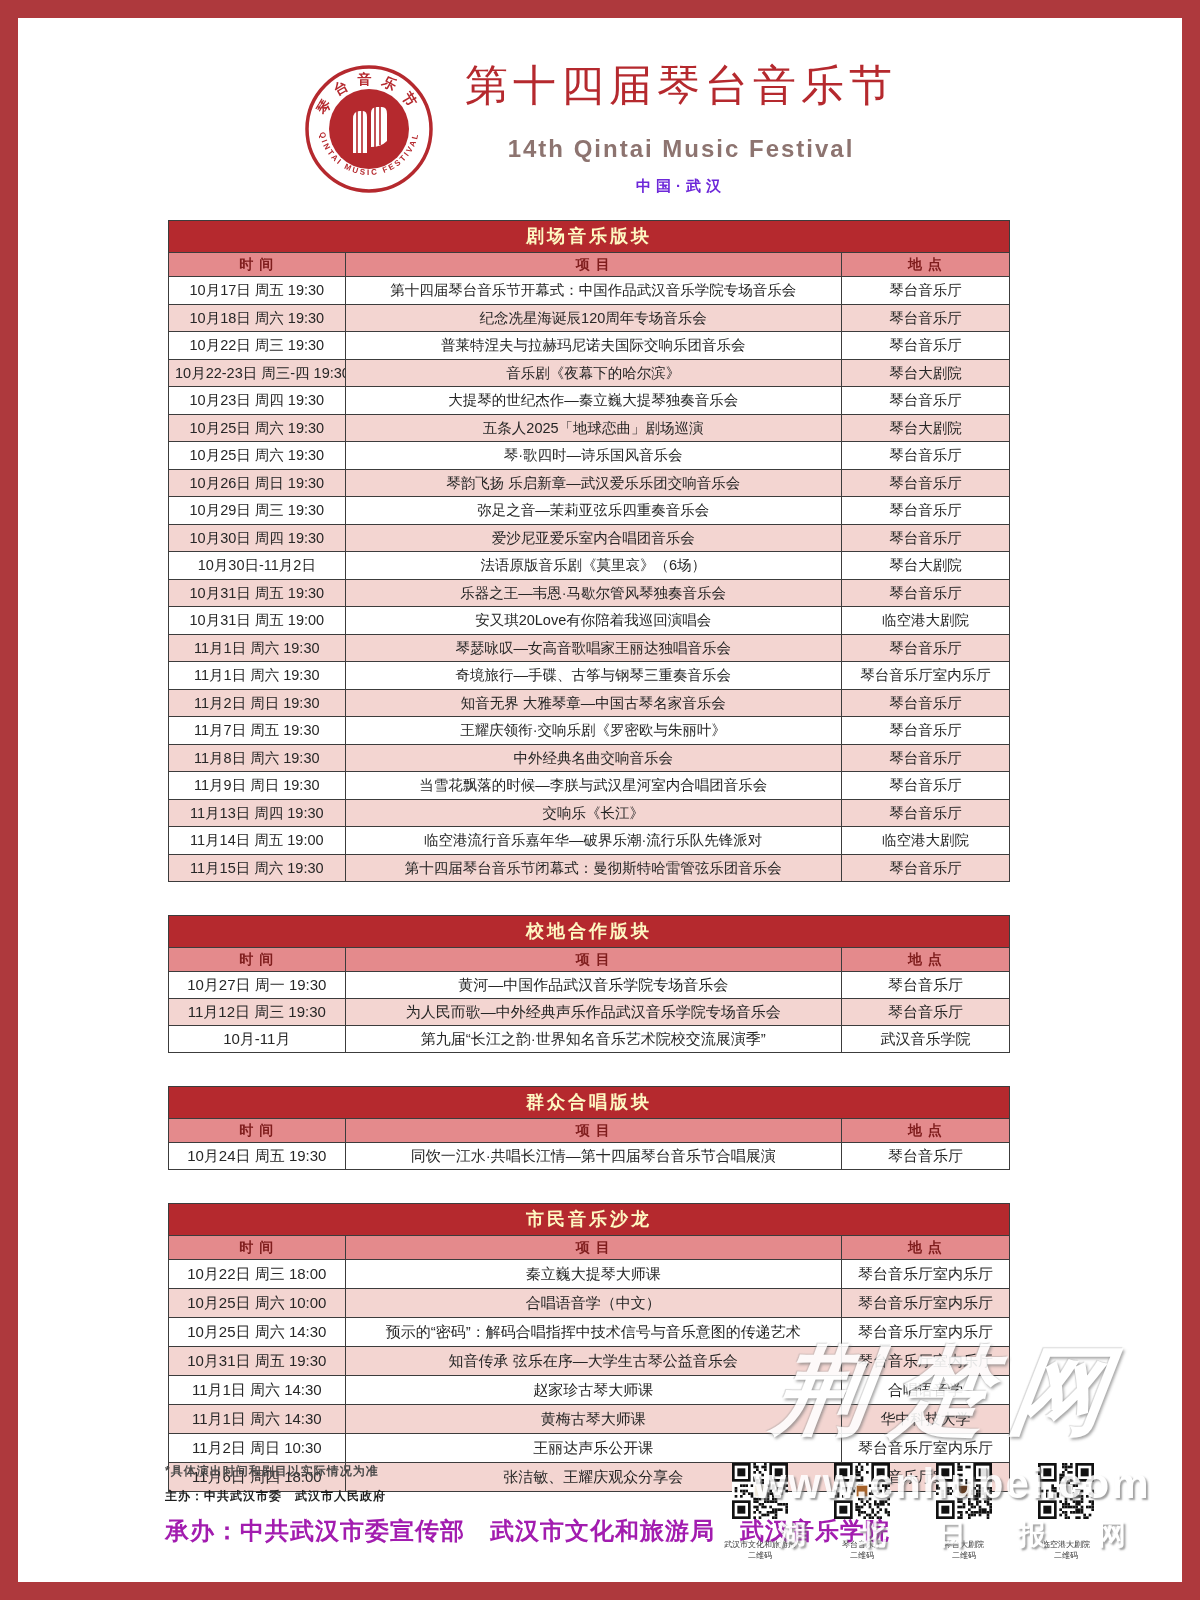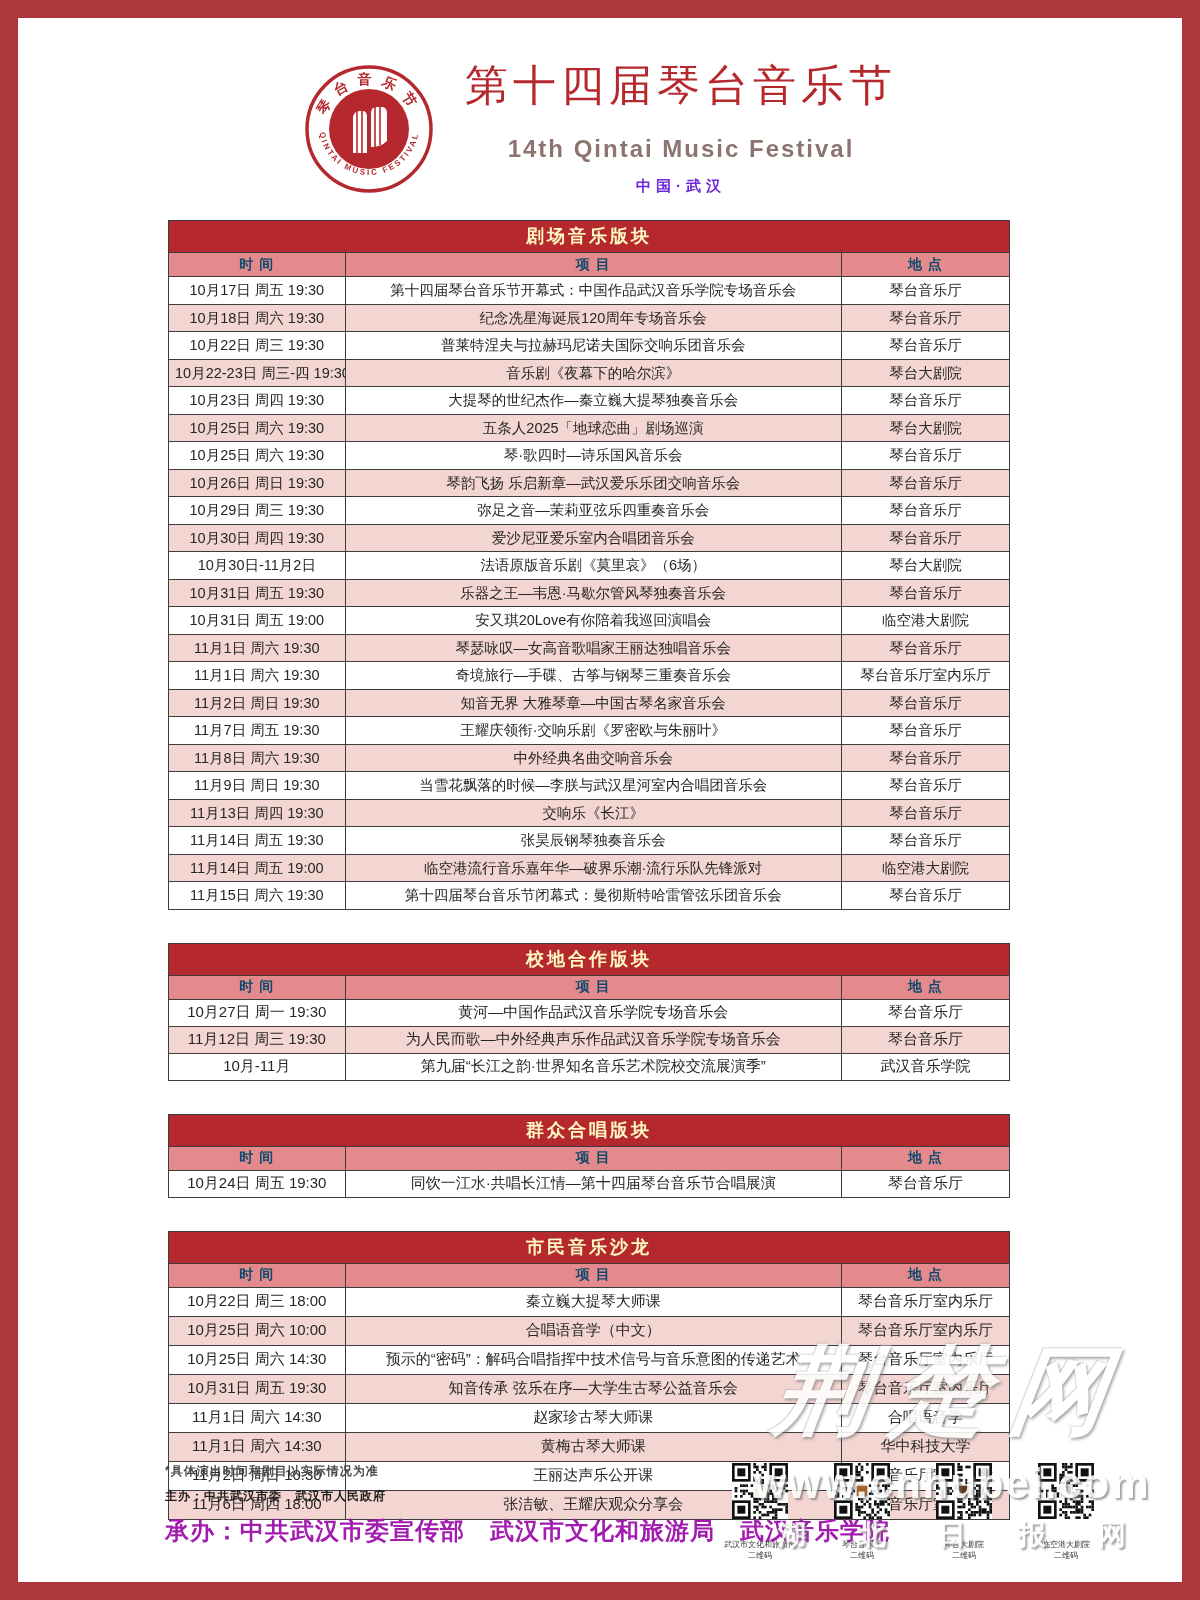--- a/index.html
+++ b/index.html
@@ -44,7 +44,7 @@
     border:1px solid #3c3c3c;text-align:center;padding:0 6px;overflow:hidden;white-space:nowrap;
   }
   table.schedule th{
-    background:var(--colhead,#e48a8c);color:#0c4a6e;
+    background:var(--colhead,#e48a8c);color:#7f1d1d;
     font-size:14px;font-weight:bold;height:23px;letter-spacing:1px;
   }
   table.schedule td{font-size:15px;color:#262626;height:26px;}

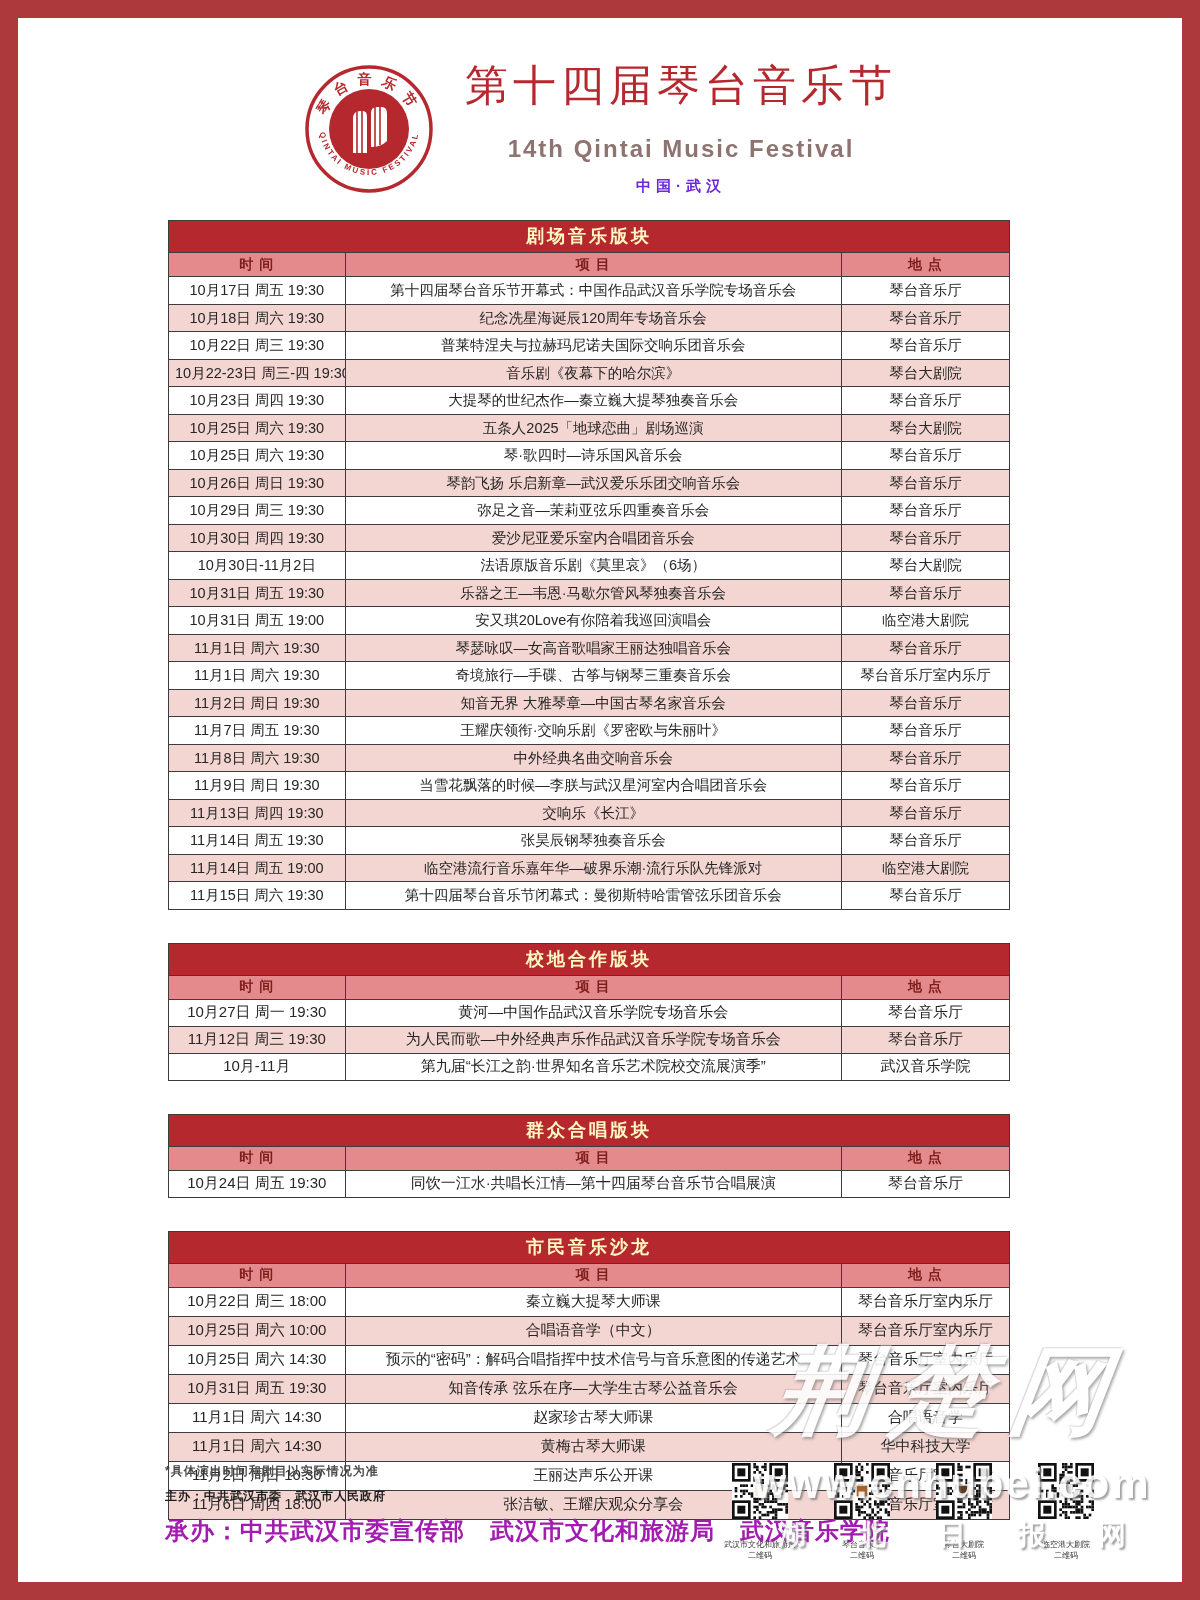--- a/index.html
+++ b/index.html
@@ -236,11 +236,6 @@
             <tr>
               <td>11月13日 周四 19:30</td>
               <td>交响乐《长江》</td>
-              <td>琴台音乐厅</td>
-            </tr>
-            <tr>
-              <td>11月14日 周五 19:30</td>
-              <td>张昊辰钢琴独奏音乐会</td>
               <td>琴台音乐厅</td>
             </tr>
             <tr>

